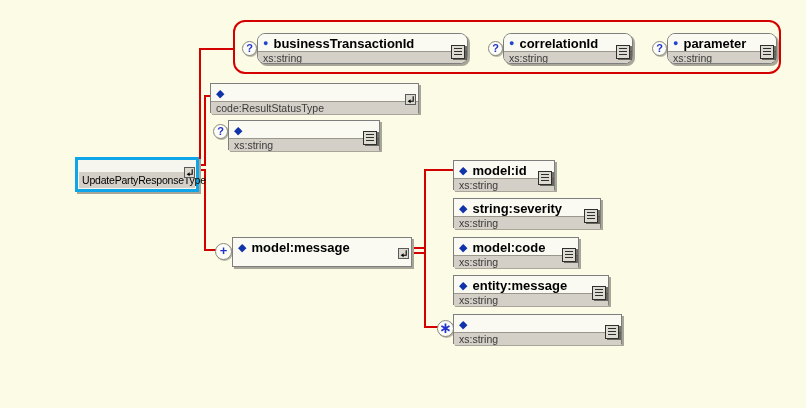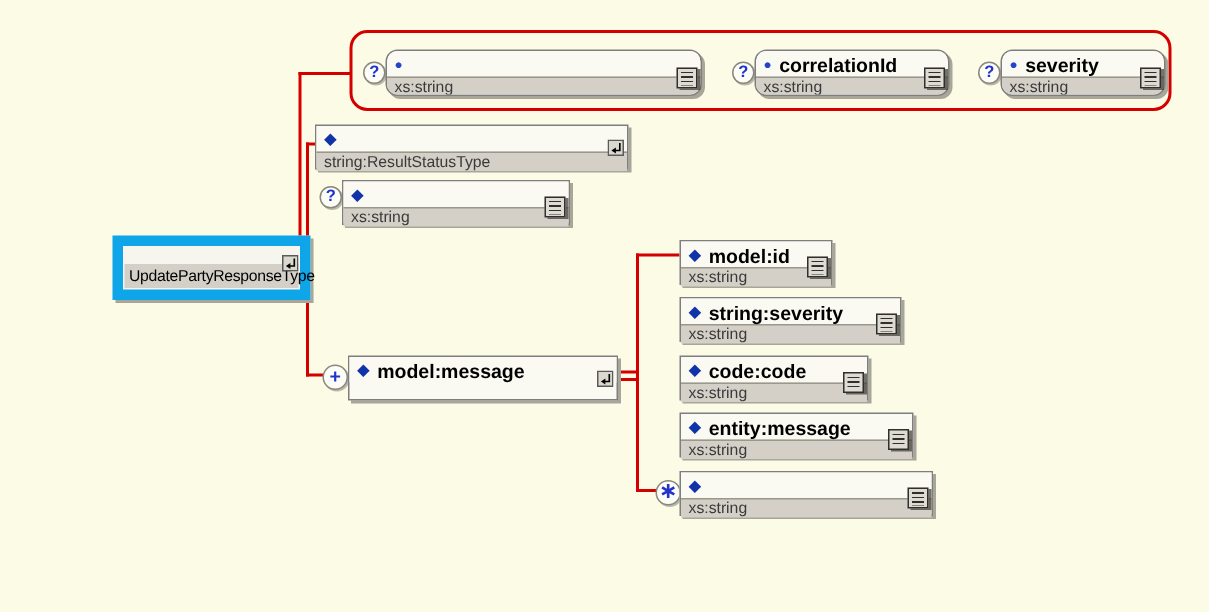--- a/index.html
+++ b/index.html
@@ -72,6 +72,7 @@
   <div class="ebox rounded" style="left:257px;top:33px;width:209px;height:29px;">
     <div class="name-row">
         <span class="bullet dot">●</span>
+        <span class="ename">businessTransactionId</span>
       </div>
     <div class="type-row">xs:string</div>
   </div>

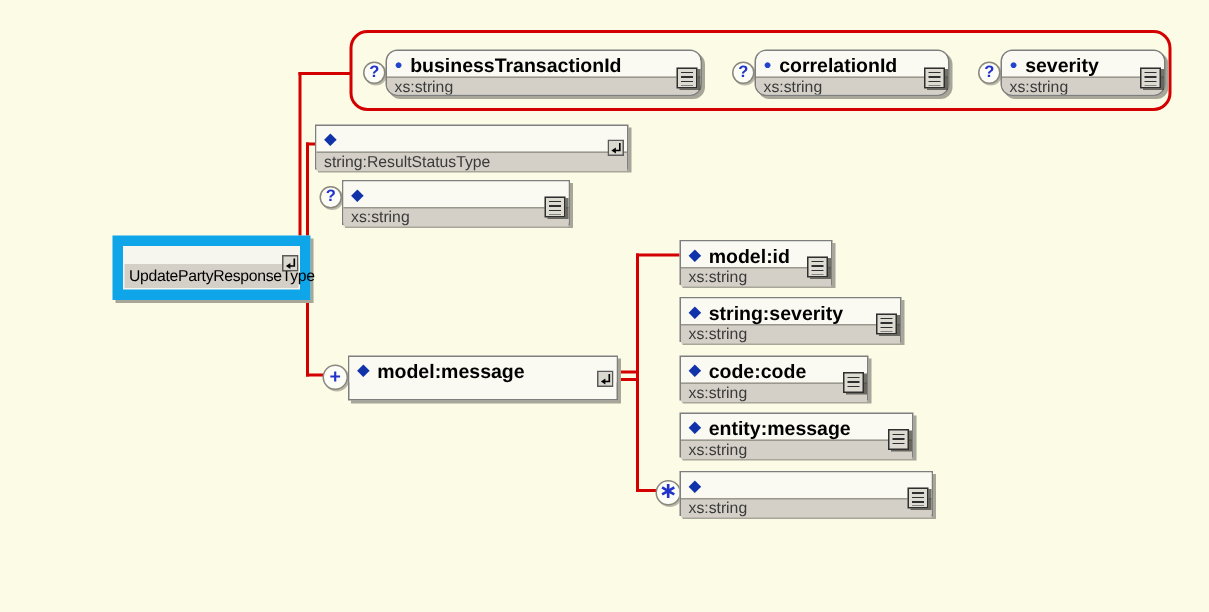--- a/index.html
+++ b/index.html
@@ -92,7 +92,7 @@
   <div class="ebox rounded" style="left:667px;top:33px;width:108px;height:29px;">
     <div class="name-row">
         <span class="bullet dot">●</span>
-        <span class="ename">severity</span>
+        <span class="ename">parameter</span>
       </div>
     <div class="type-row">xs:string</div>
   </div>

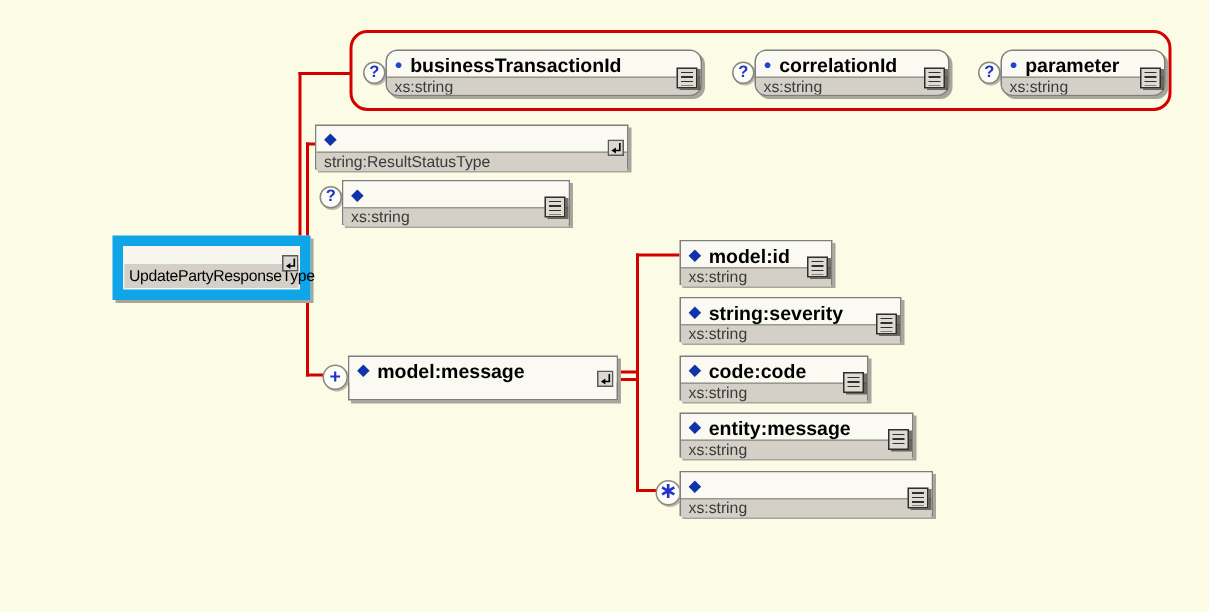--- a/index.html
+++ b/index.html
@@ -102,7 +102,7 @@
     <div class="name-row">
         <span class="bullet diamond">◆</span>
       </div>
-    <div class="type-row">string:ResultStatusType</div>
+    <div class="type-row">code:ResultStatusType</div>
     <span class="switch-icon" style="right:2px;top:7px;">
       <svg width="11" height="11" viewBox="0 0 11 11">
           <rect x="0.5" y="0.5" width="10" height="10" fill="#dbd8cf" stroke="#5a5a5a"></rect>

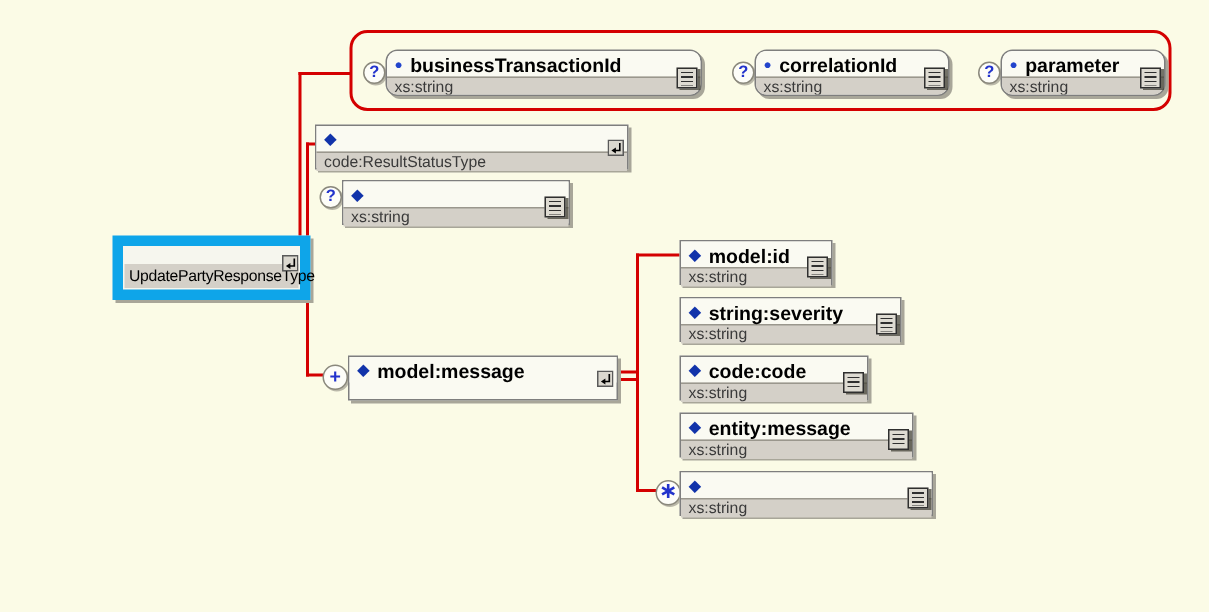--- a/index.html
+++ b/index.html
@@ -20,7 +20,7 @@
   .type-row{height:11px;background:#d4d0c8;border-top:1px solid #9a978d;font-size:10.5px;line-height:11px;color:#3a3a3a;padding:1px 4px 0 5px;white-space:nowrap;}
 
   
-  .root-box{position:absolute;left:75px;top:157px;width:118px;height:29px;border:7px solid #0ea5e9;background:#f6f6ee;box-shadow:2px 2px 0 #a8a699;}
+  .root-box{position:absolute;left:75px;top:157px;width:118px;height:29px;border:3px solid #0ea5e9;background:#f6f6ee;box-shadow:2px 2px 0 #a8a699;}
   .root-label{position:absolute;left:1px;right:1px;bottom:1px;height:16px;background:#d4d0c8;font-size:10.5px;line-height:16px;color:#000;padding-left:3px;white-space:nowrap;letter-spacing:-0.2px;}
 
   

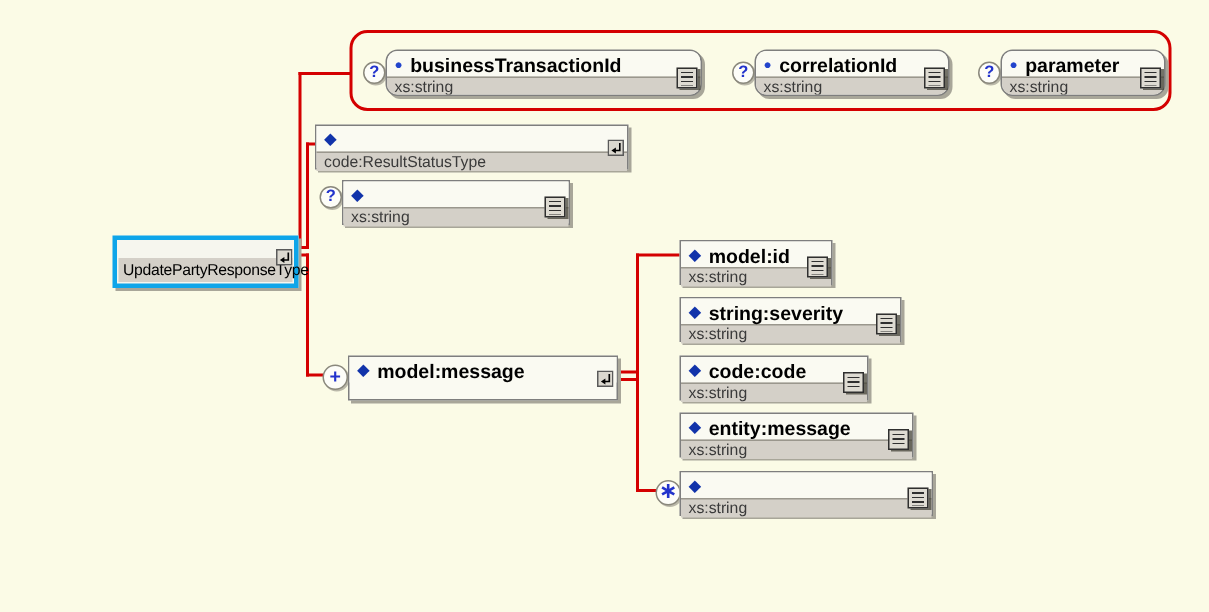--- a/index.html
+++ b/index.html
@@ -157,7 +157,7 @@
   <div class="ebox" style="left:453px;top:237px;width:124px;height:28px;">
     <div class="name-row">
         <span class="bullet diamond">◆</span>
-        <span class="ename">code:code</span>
+        <span class="ename">model:code</span>
       </div>
     <div class="type-row">xs:string</div>
   </div>

